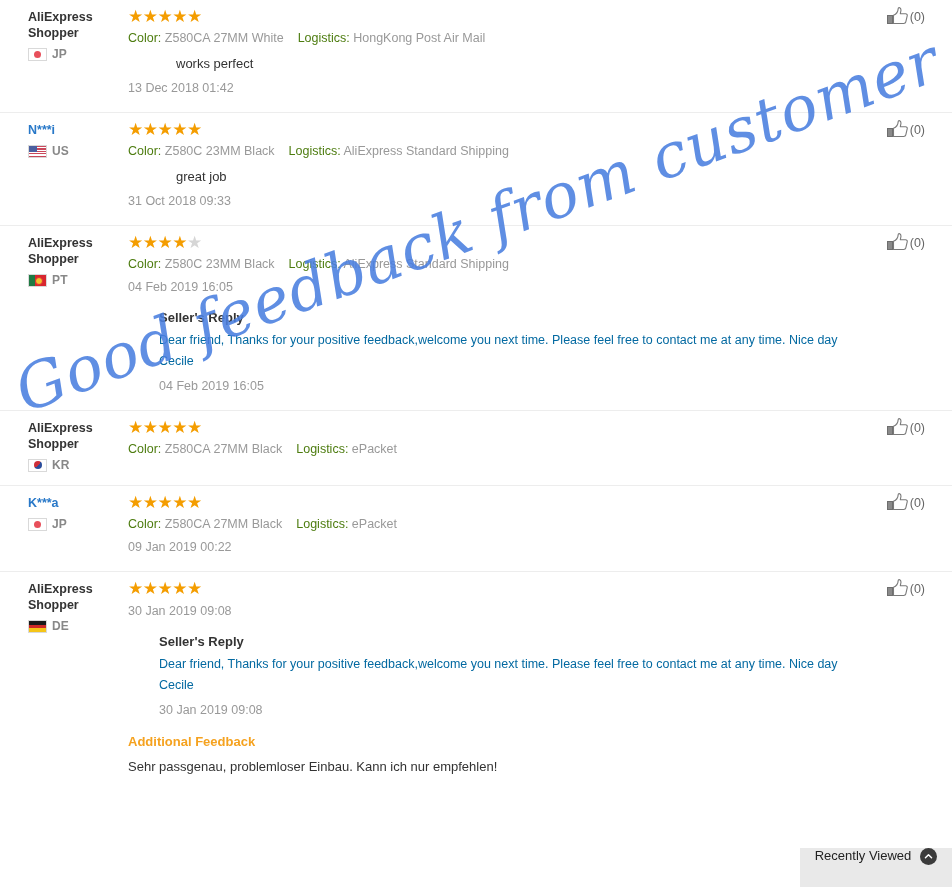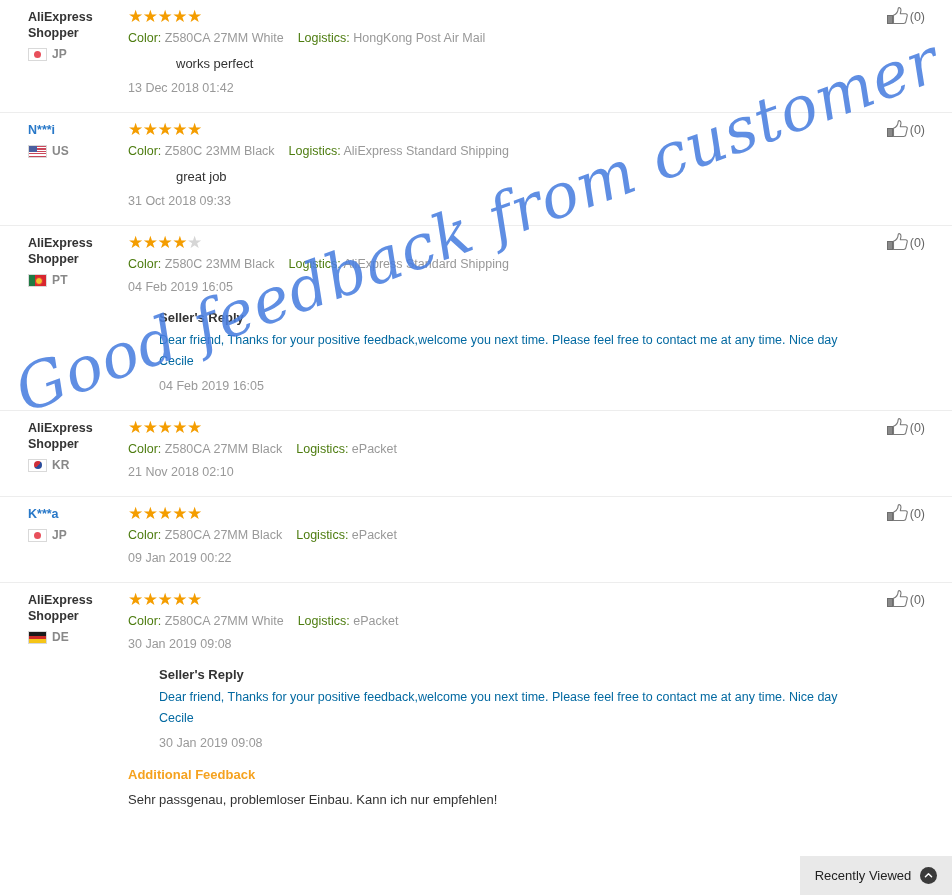--- a/index.html
+++ b/index.html
@@ -358,7 +358,6 @@
       <div class="content-col">
         <div class="stars"><span class="star">★</span><span class="star">★</span><span class="star">★</span><span class="star">★</span><span class="star">★</span></div>
         <div class="attrs"><span class="k">Color:</span> <span>Z580CA 27MM Black</span><span class="gap"></span><span class="k">Logistics:</span> <span>ePacket</span></div>
-        <div class="rtime">21 Nov 2018 02:10</div>
         <div class="helpful">
           <span>
             <svg class="thumb-icon" width="21" height="19" viewBox="0 0 21 19" aria-hidden="true">

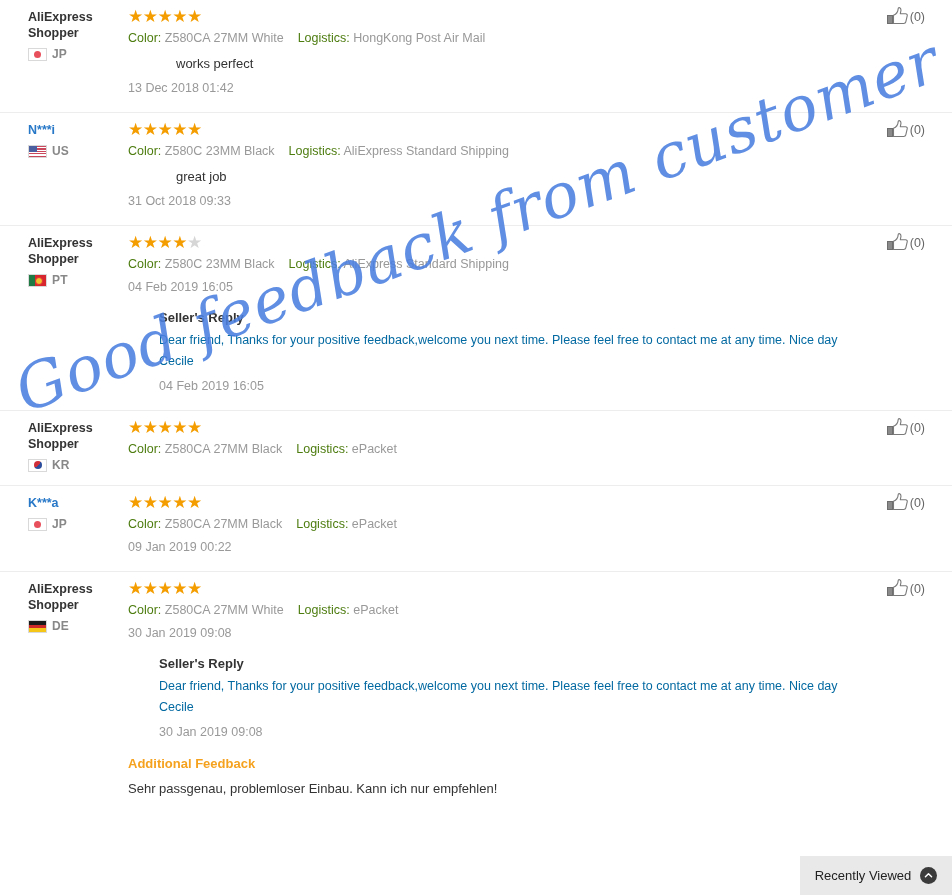--- a/index.html
+++ b/index.html
@@ -402,7 +402,6 @@
       </div>
       <div class="content-col">
         <div class="stars"><span class="star">★</span><span class="star">★</span><span class="star">★</span><span class="star">★</span><span class="star">★</span></div>
-        <div class="attrs"><span class="k">Color:</span> <span>Z580CA 27MM White</span><span class="gap"></span><span class="k">Logistics:</span> <span>ePacket</span></div>
         <div class="rtime">30 Jan 2019 09:08</div>
         <div class="reply">
           <div class="reply-title">Seller's Reply</div>

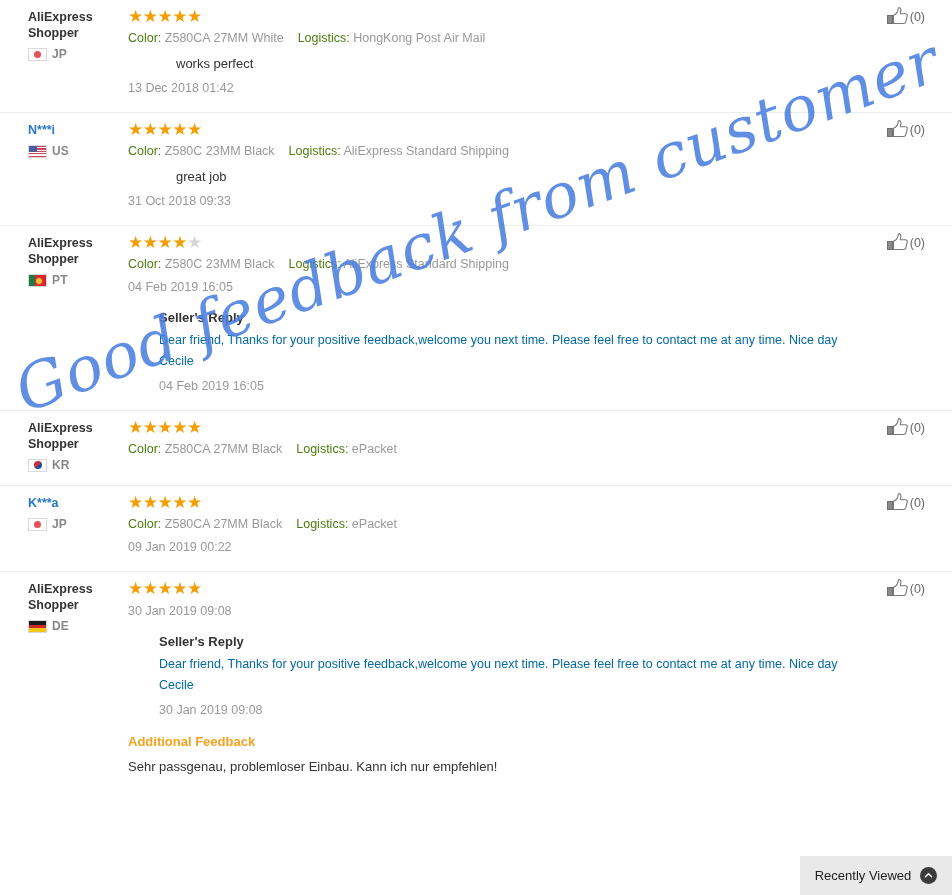--- a/index.html
+++ b/index.html
@@ -242,12 +242,11 @@
   #recently-viewed {
     position: absolute;
     right: 0;
-    bottom: 0;
+    bottom: 8px;
     width: 152px;
     height: 39px;
     background: #e9e9e9;
     display: flex;
-    align-items: center;
     justify-content: center;
     gap: 9px;
     z-index: 20;

